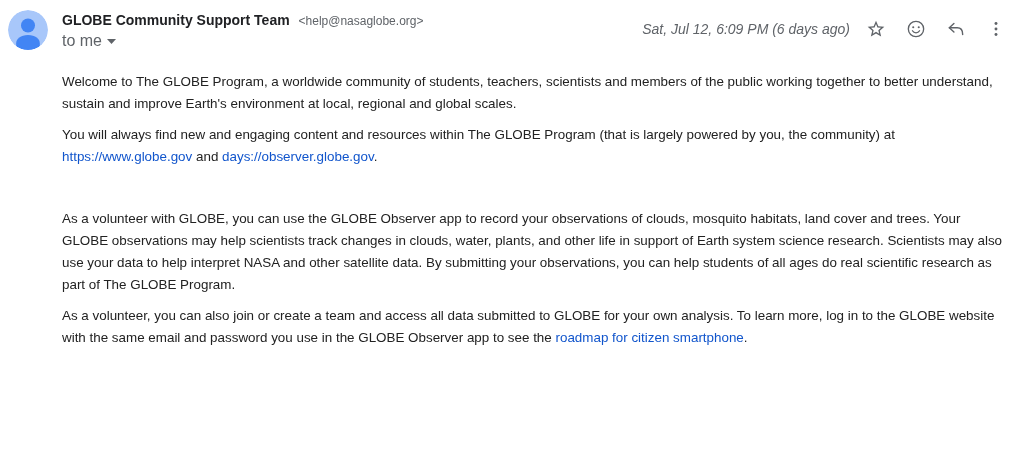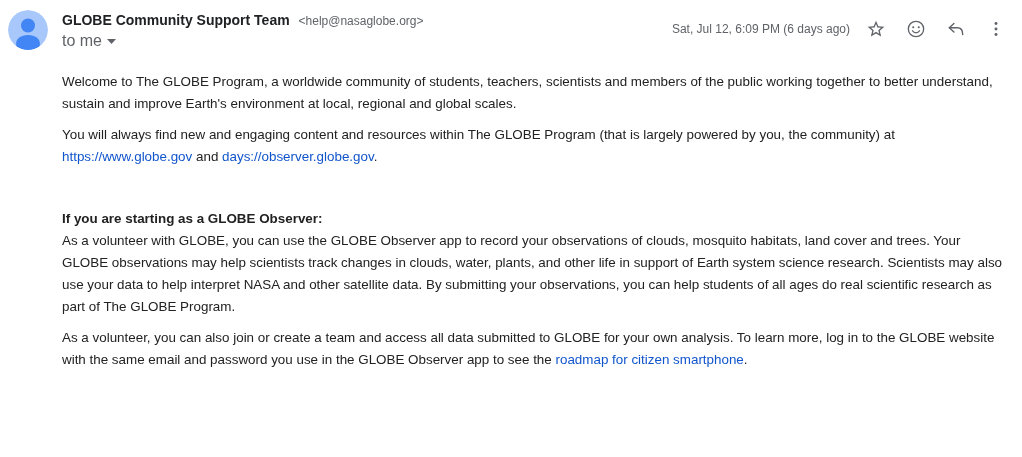--- a/index.html
+++ b/index.html
@@ -35,7 +35,7 @@
   }
   .caret{margin-left:5px;display:inline-flex;align-items:center;}
   .header-meta{display:flex;align-items:center;flex:none;height:40px;}
-  .date-text{font-size:12px;color:var(--secondary);white-space:nowrap;margin-right:6px;}
+  .date-text{font-size:14px;color:var(--secondary);white-space:nowrap;margin-right:6px;font-style:italic;}
   .icon-btn{
     width:40px;height:40px;border:none;background:none;padding:0;margin:0;
     display:flex;align-items:center;justify-content:center;border-radius:50%;cursor:pointer;

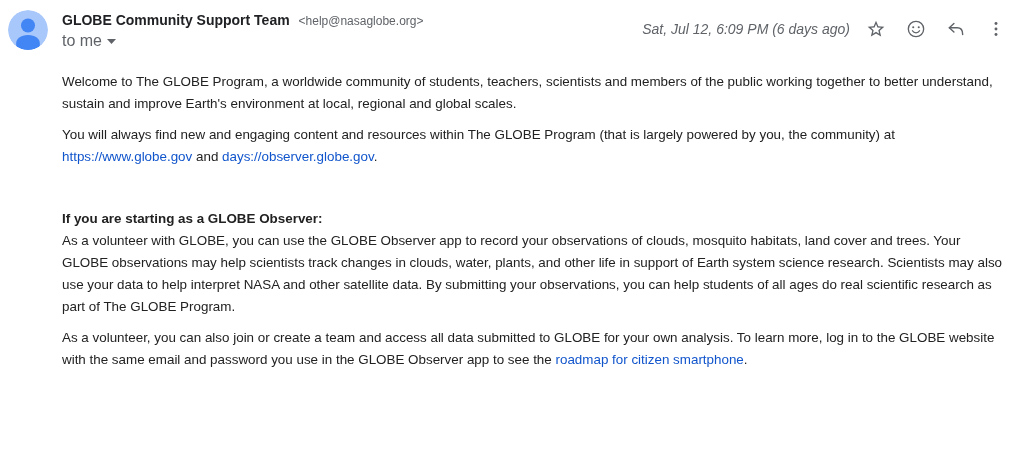--- a/index.html
+++ b/index.html
@@ -130,7 +130,6 @@
   <div class="gap-spacer"></div>
 
   <div class="para">
-    <div class="para-heading">If you are starting as a GLOBE Observer:</div>
     <div>As a volunteer with GLOBE, you can use the GLOBE Observer app to record your observations of clouds, mosquito habitats, land cover and trees. Your GLOBE observations may help scientists track changes in clouds, water, plants, and other life in support of Earth system science research. Scientists may also use your data to help interpret NASA and other satellite data. By submitting your observations, you can help students of all ages do real scientific research as part of The GLOBE Program.</div>
   </div>
 

